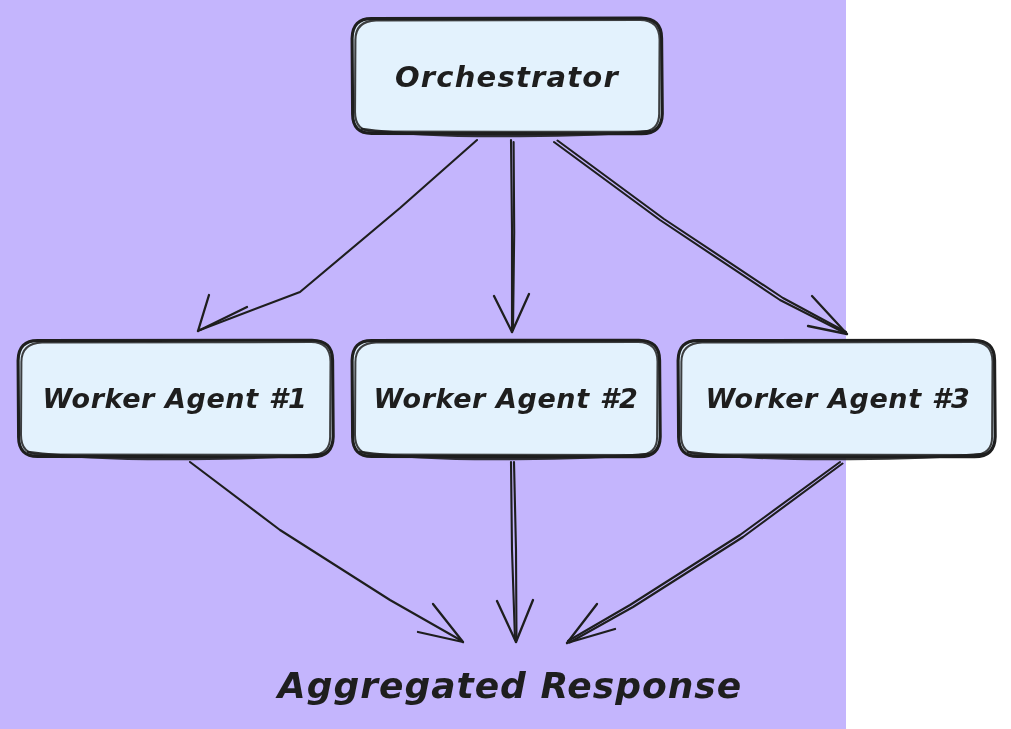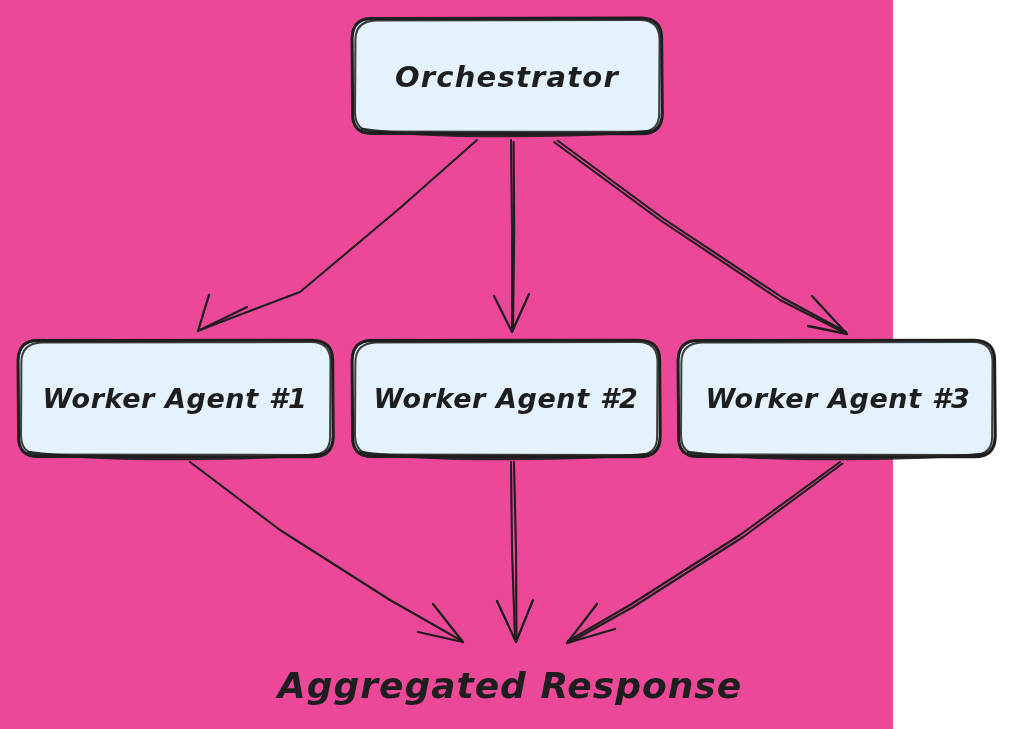--- a/index.html
+++ b/index.html
@@ -18,8 +18,7 @@
     position: relative;
     width: 846px;
     height: 729px;
-    background: #ec4899;
-    padding-left: 47px;
+    background: #c4b5fd;
   }
   svg#scene {
     position: absolute;

